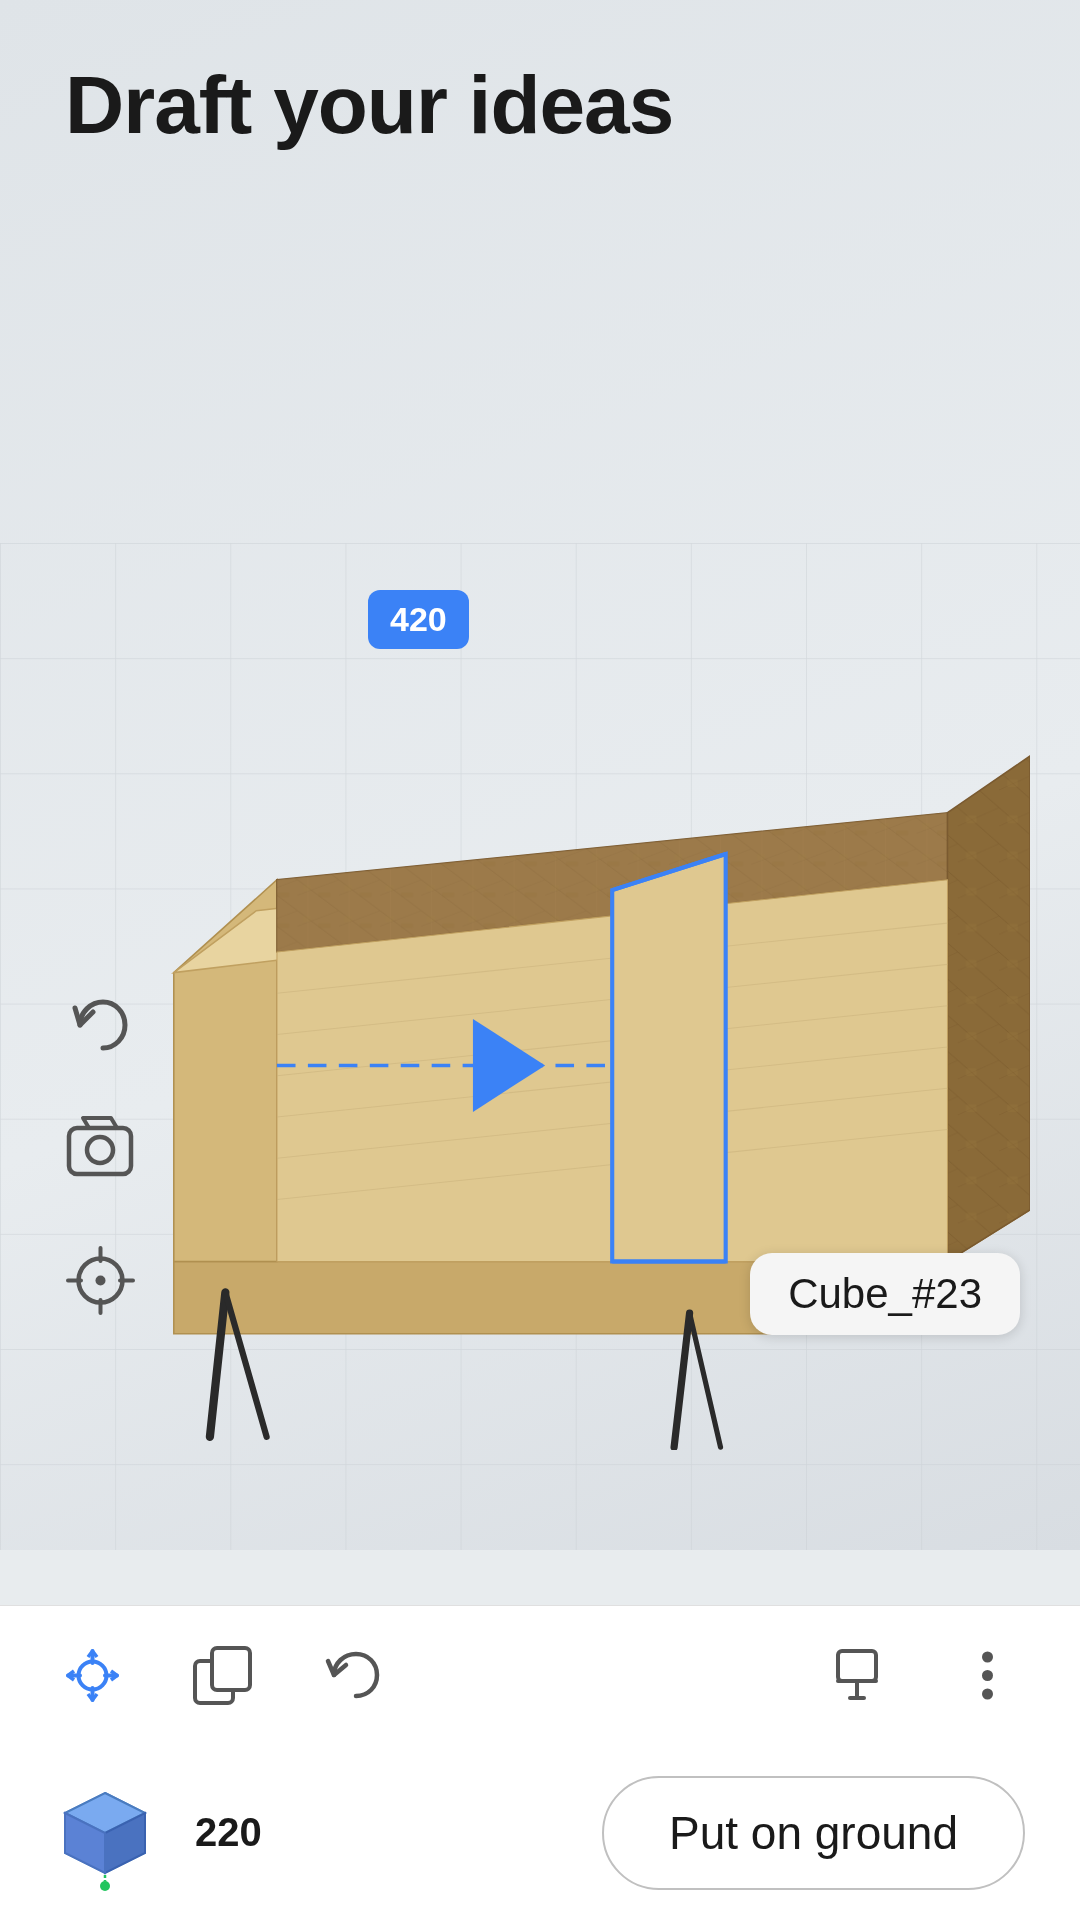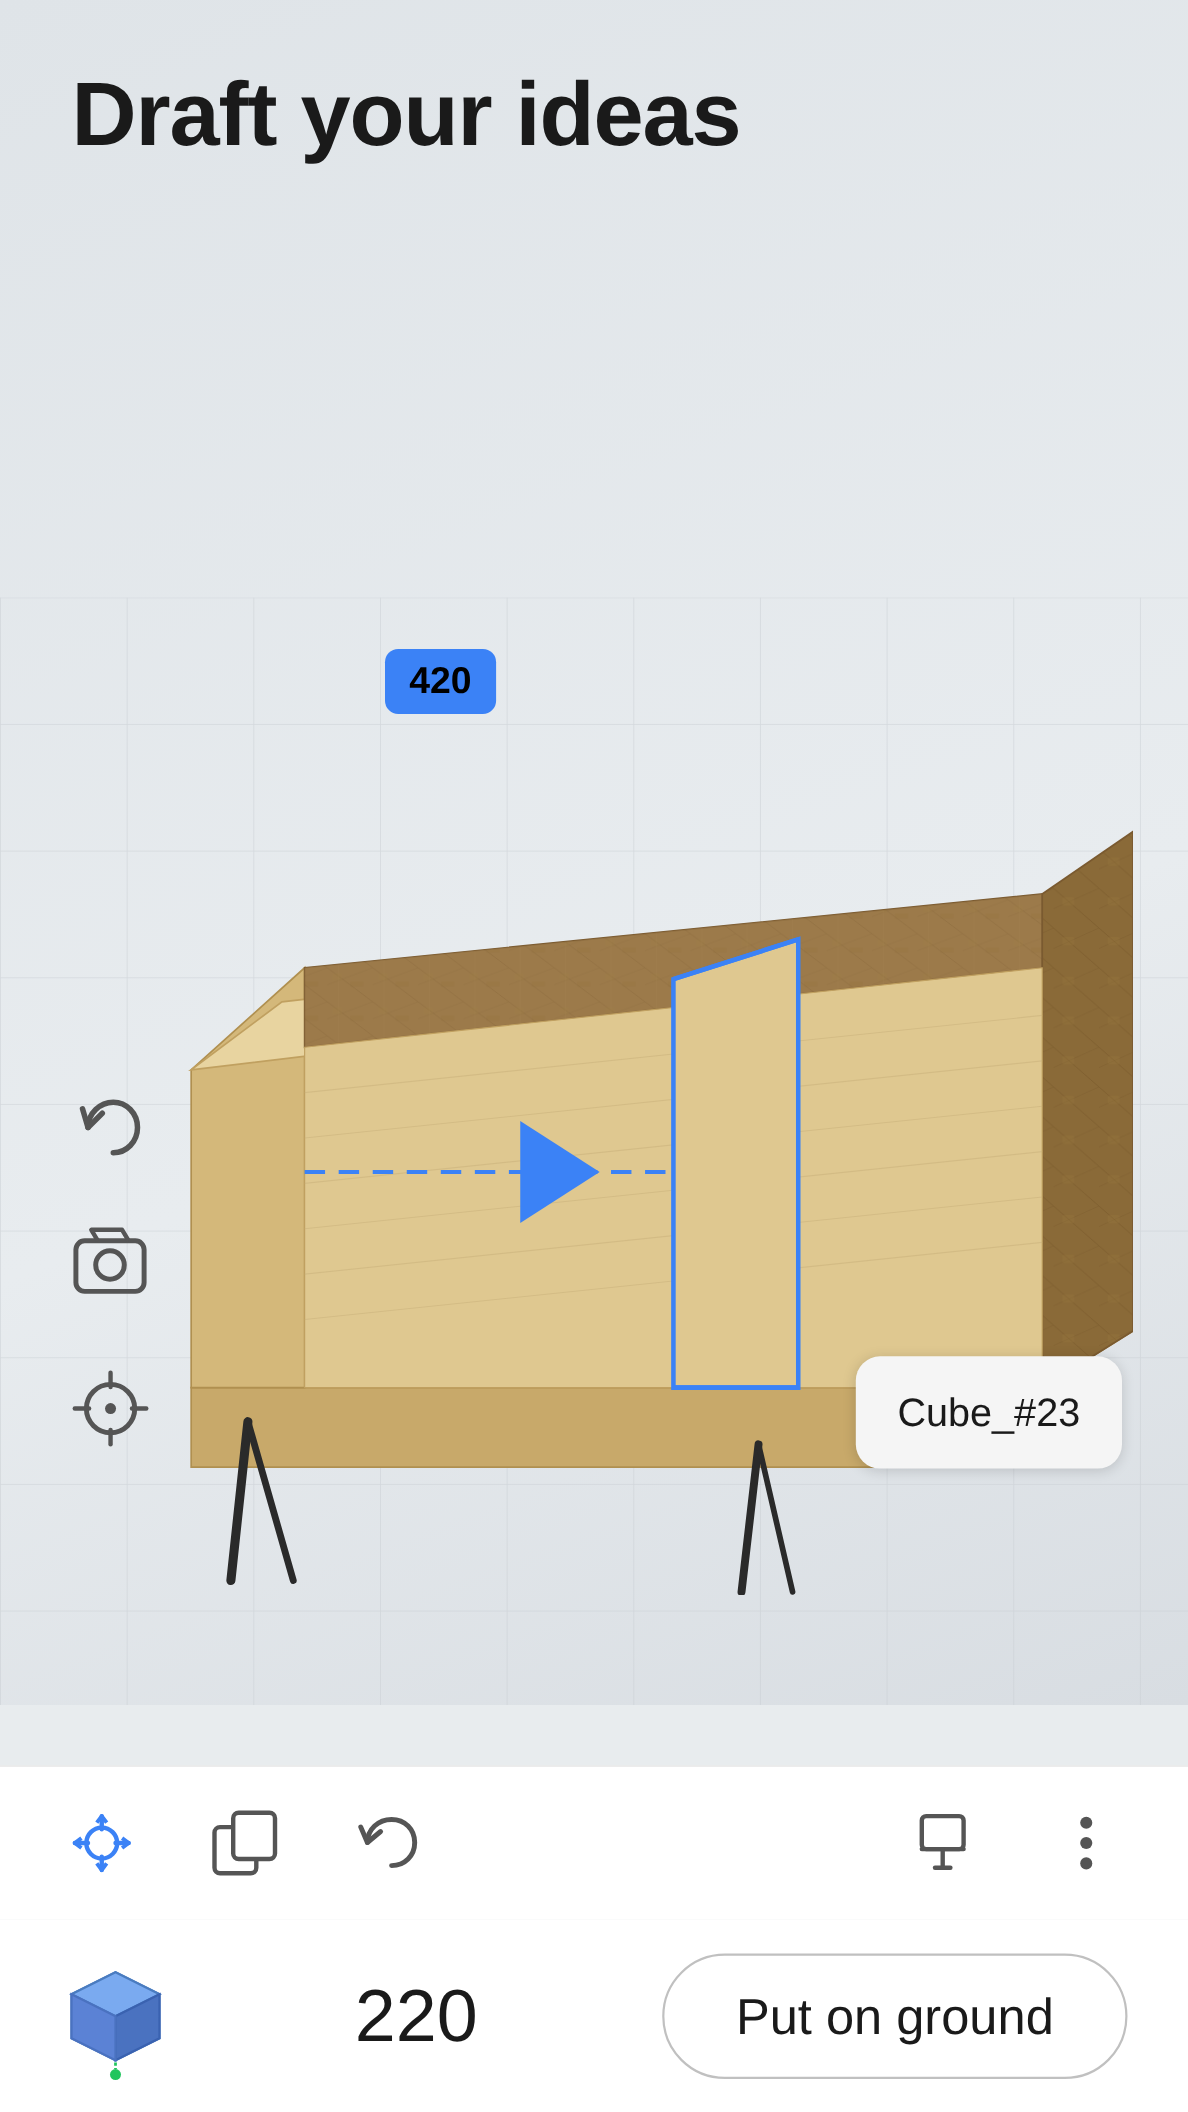--- a/index.html
+++ b/index.html
@@ -126,10 +126,10 @@
     
     .measurement-badge {
       position: absolute;
-      left: 350px;
+      left: 368px;
       top: 590px;
       background: #3b82f6;
-      color: #000000;
+      color: #ffffff;
       padding: 10px 22px;
       border-radius: 12px;
       font-size: 34px;

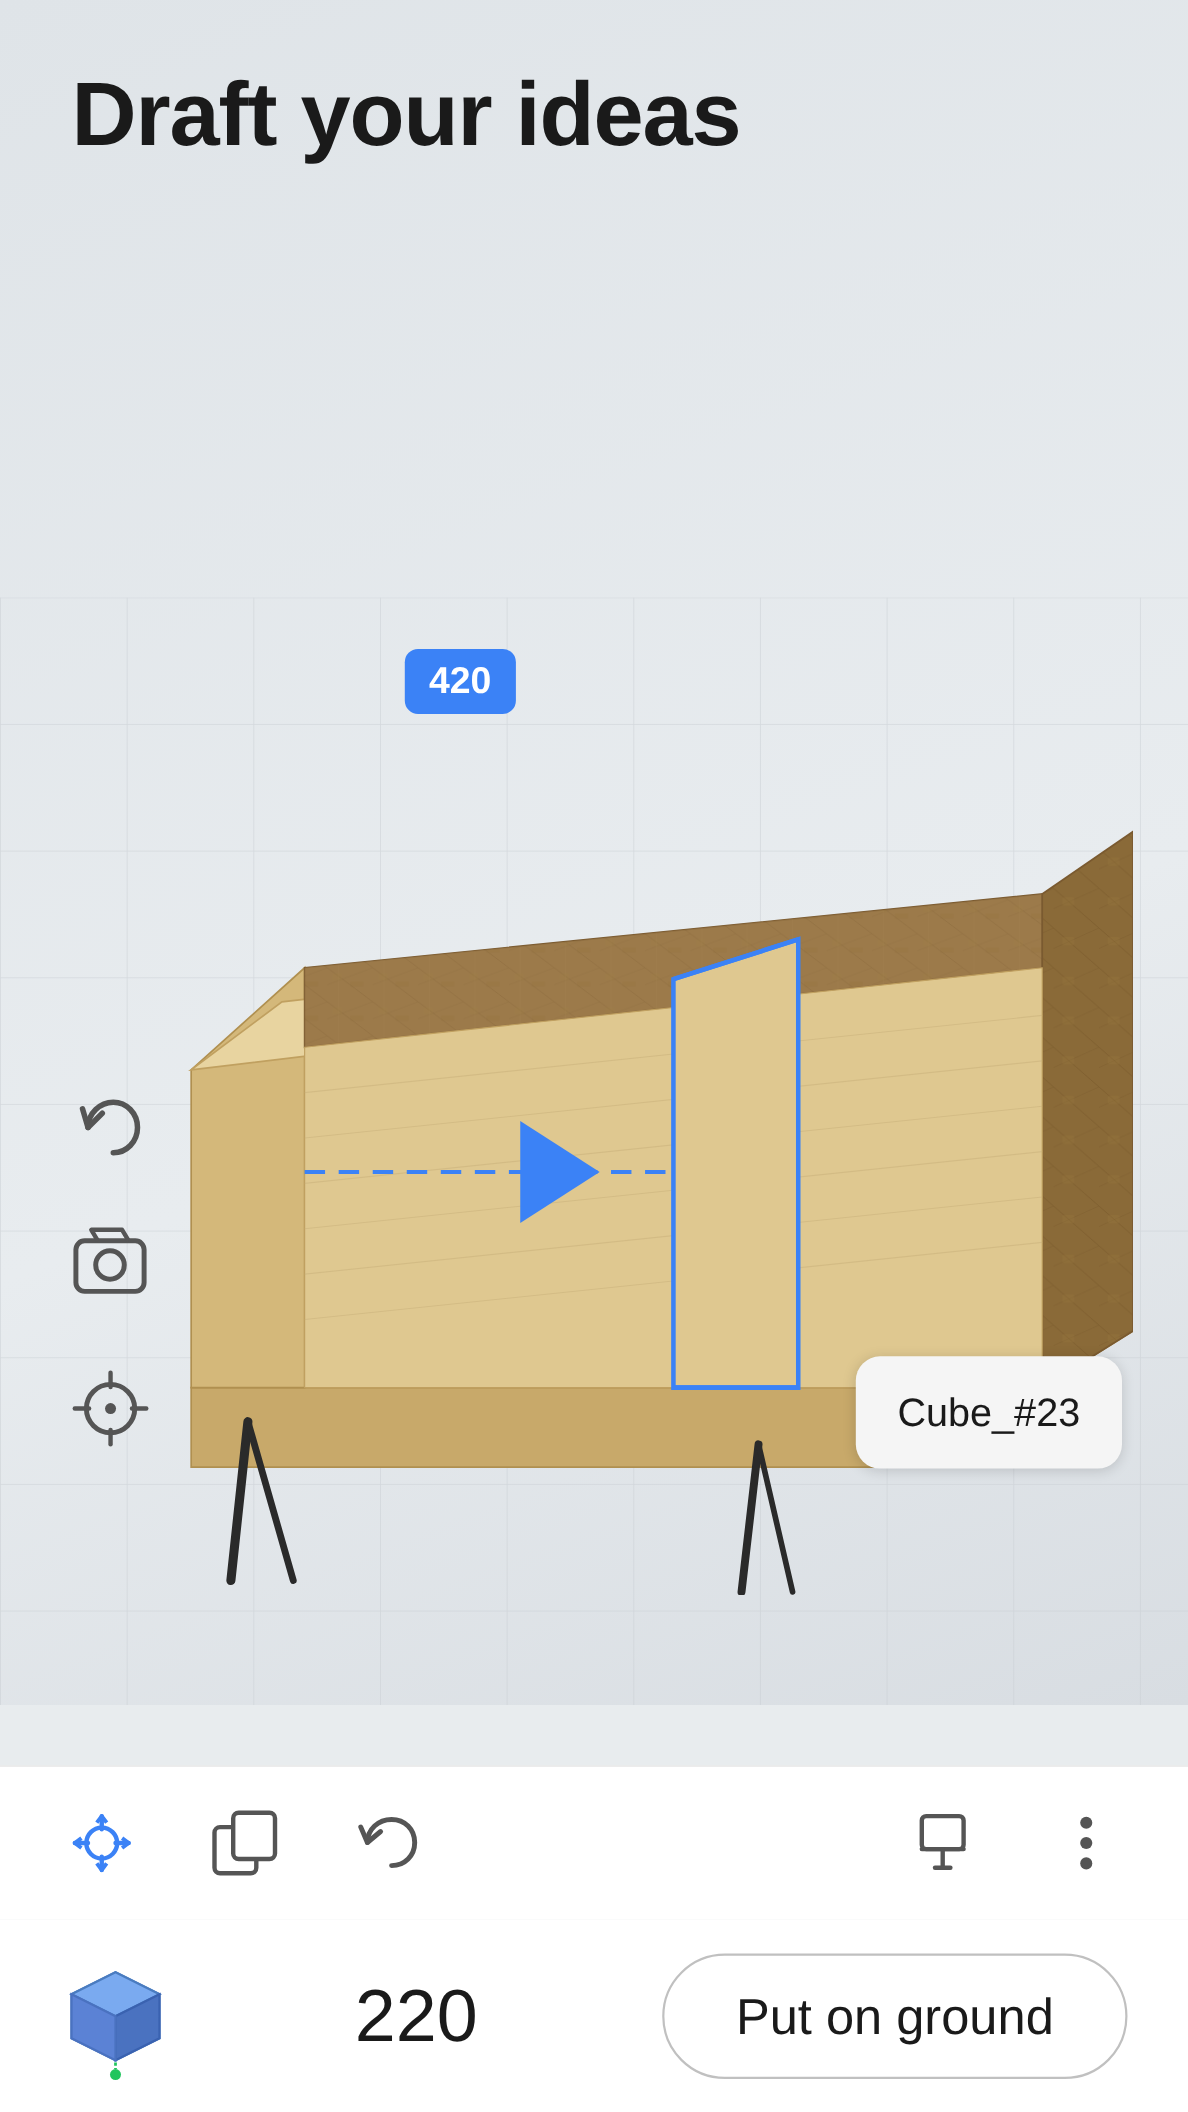--- a/index.html
+++ b/index.html
@@ -116,8 +116,8 @@
       bottom: 215px;
       background: #f5f5f5;
       border-radius: 22px;
-      padding: 30px 38px;
-      font-size: 36px;
+      padding: 17px 38px;
+      font-size: 42px;
       font-weight: 500;
       color: #1a1a1a;
       box-shadow: 0 2px 12px rgba(0,0,0,0.15);

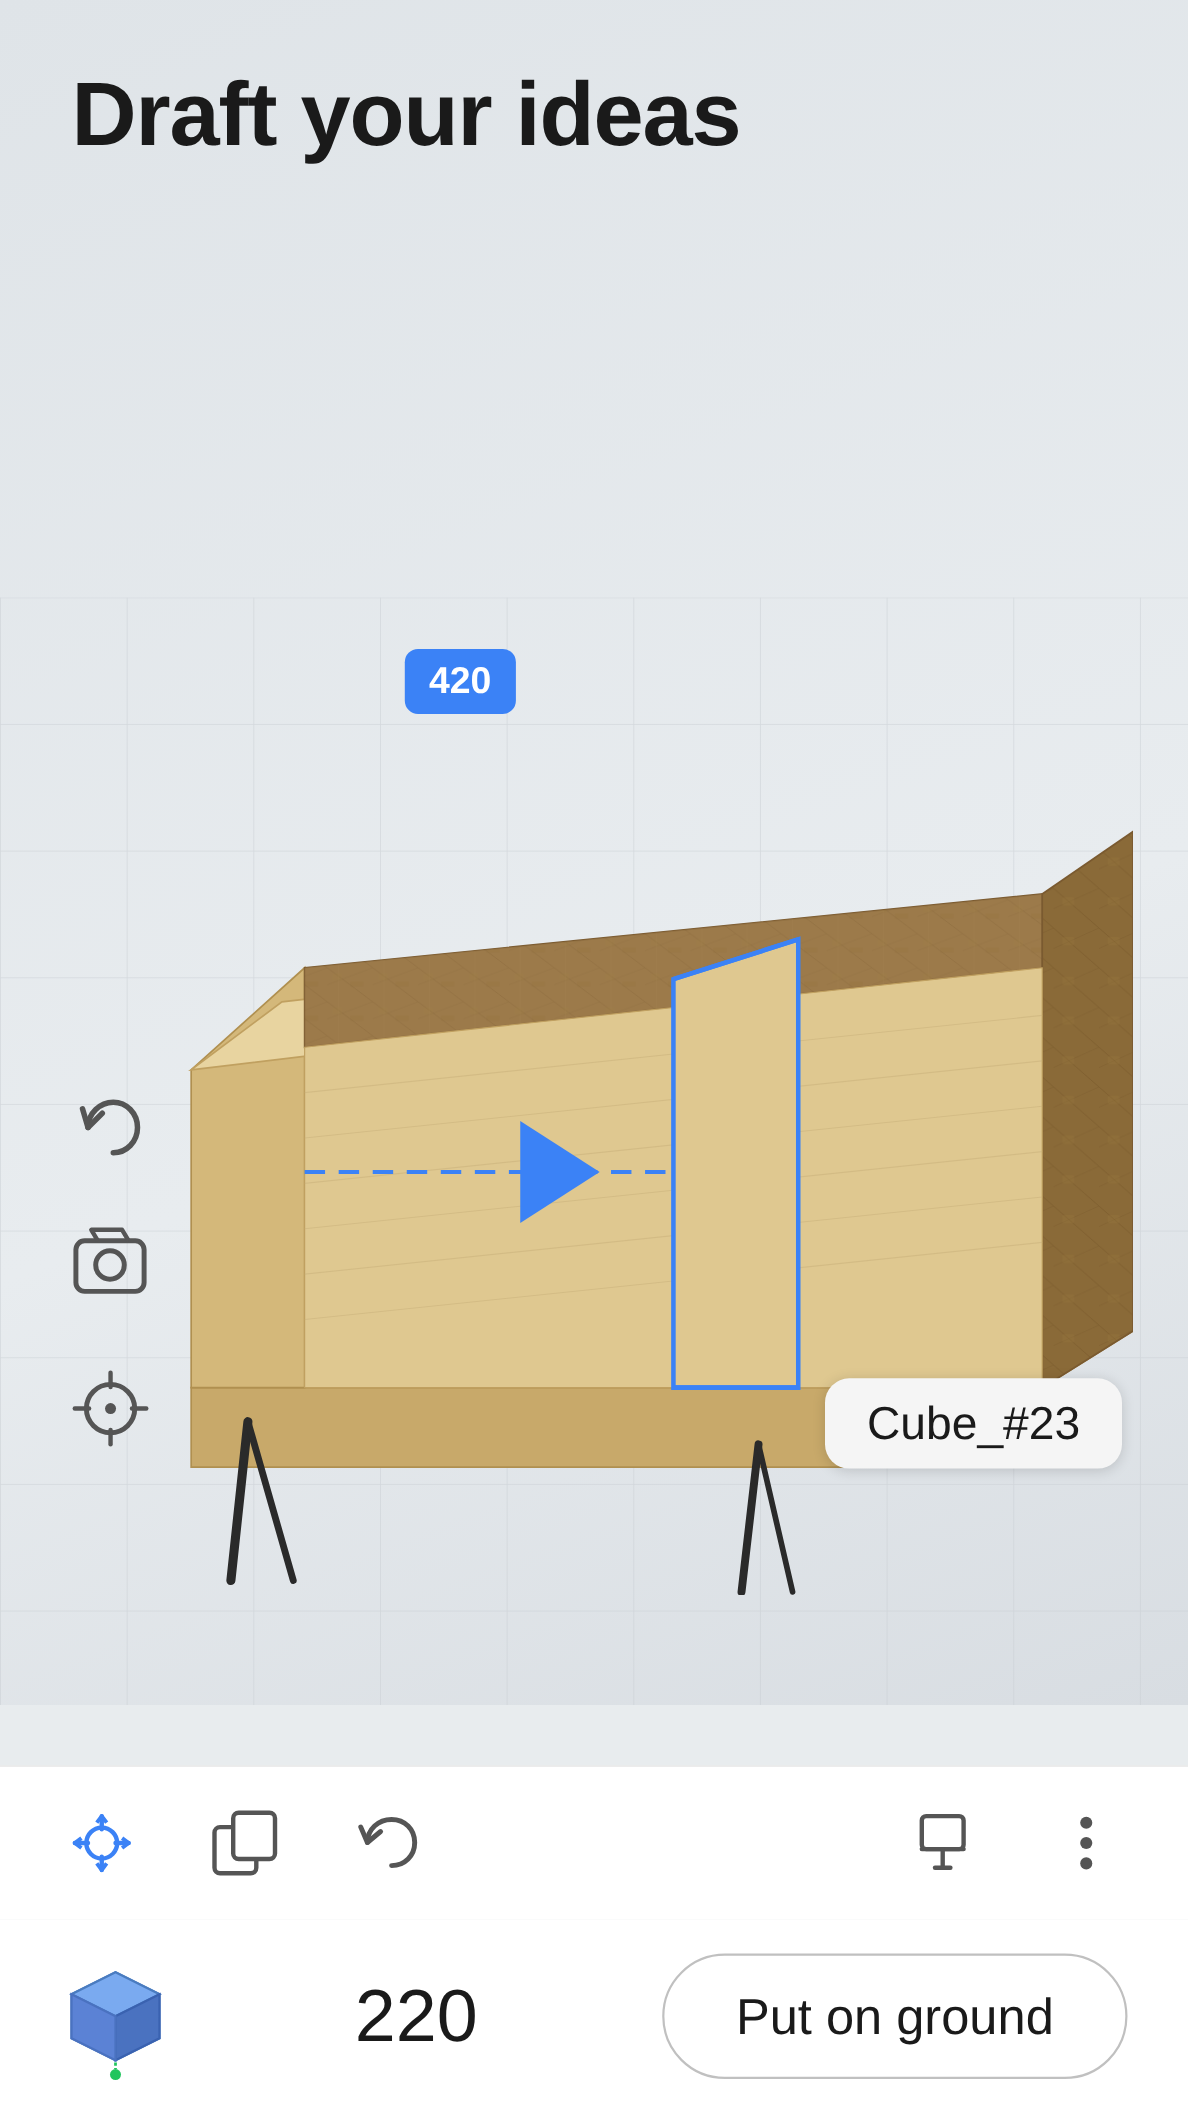--- a/index.html
+++ b/index.html
@@ -199,11 +199,10 @@
     }
 
     .height-value {
-      font-size: 67px;
-      font-weight: 400;
+      font-size: 40px;
+      font-weight: 700;
       color: #1a1a1a;
       flex: 1;
-      text-align: center;
     }
 
     .put-on-ground-btn {

